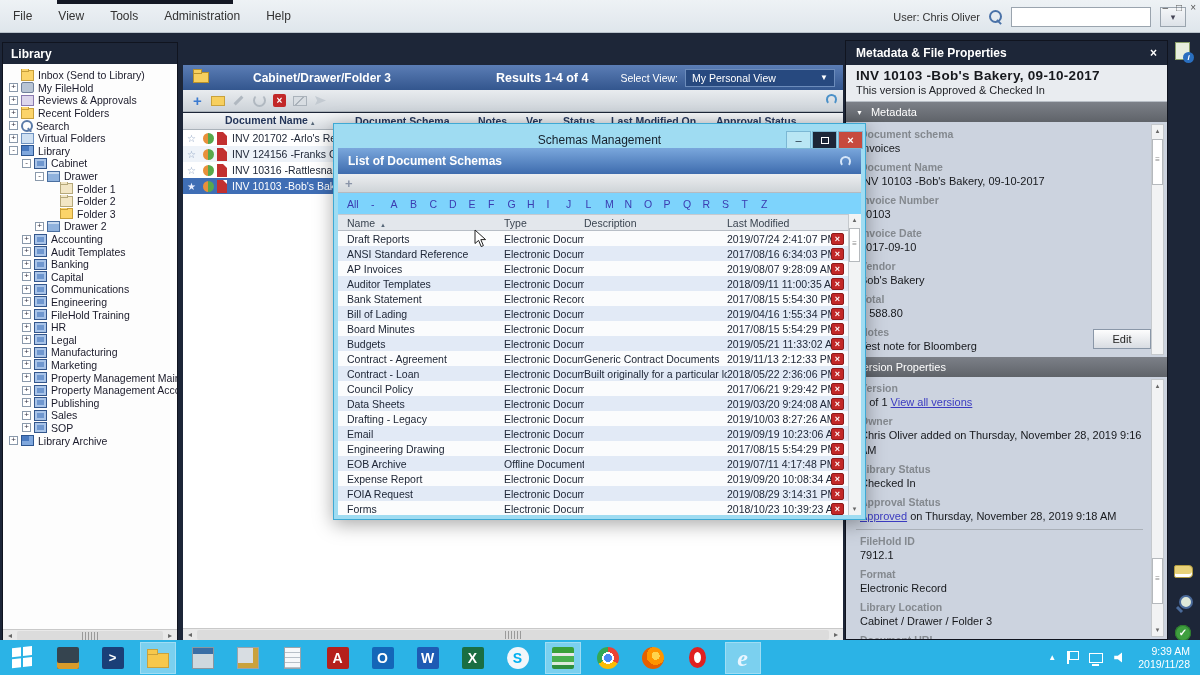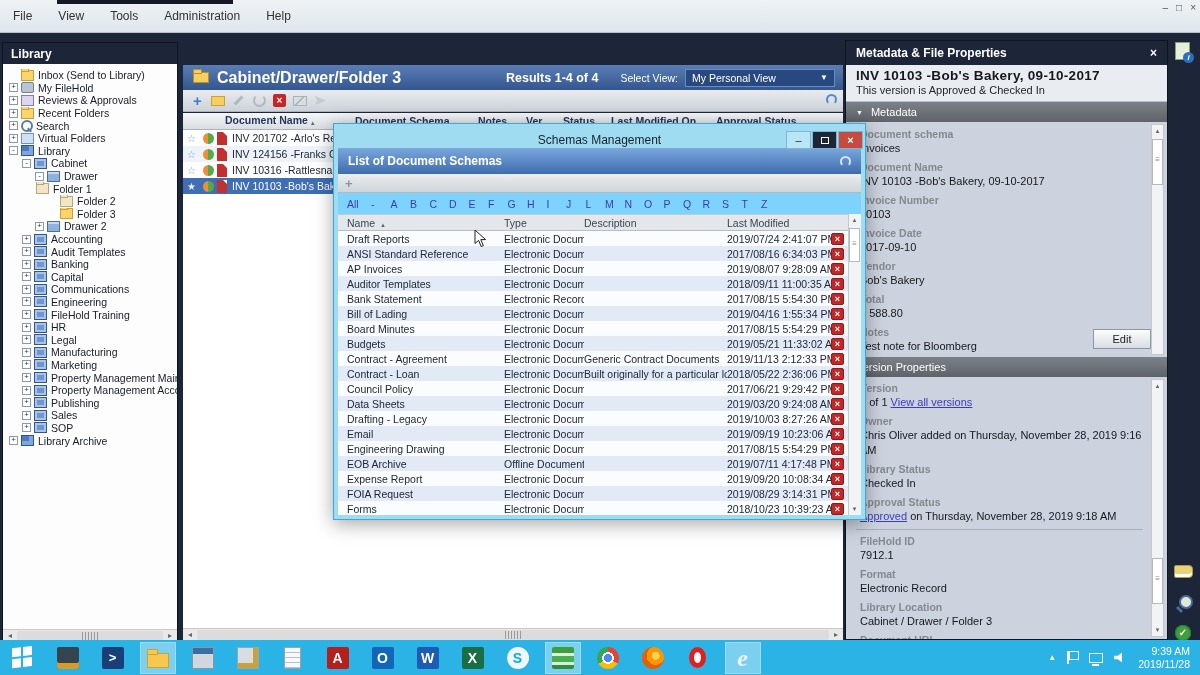--- a/index.html
+++ b/index.html
@@ -224,6 +224,12 @@
 
       <span class="menu-item">Help</span>
 
+    <div id="menu-right">
+      <span class="user-label">User: Chris Oliver</span>
+      <span class="mag"></span>
+      <input class="search-input" value="" style="">
+      <span class="search-drop">▾</span>
+    </div>
   </header>
   <div id="win-controls">
     <span>–</span>

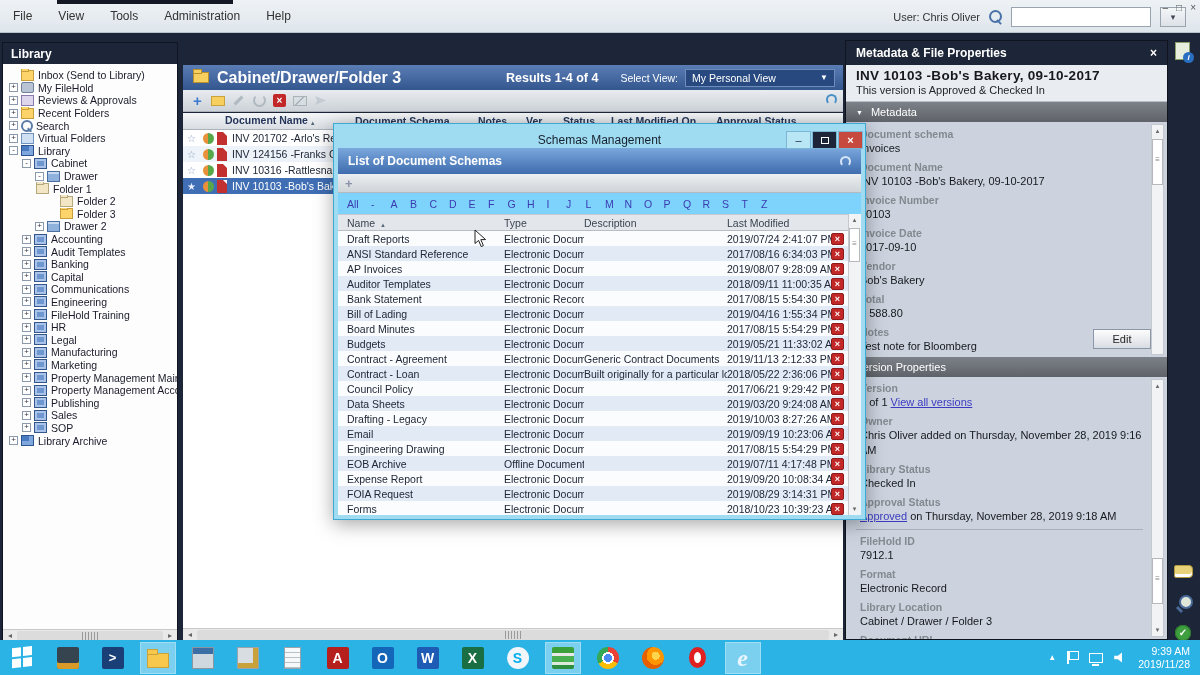--- a/index.html
+++ b/index.html
@@ -59,7 +59,7 @@
     background:linear-gradient(#5b7db5,#33568e); display:flex; align-items:center; color:#fff; }
   .folder-ic { width:16px; height:11px; background:#f7cf5e; border:1px solid #b8912c; position:relative; margin:0 8px 0 10px; }
   .folder-ic::before { content:""; position:absolute; top:-4px; left:-1px; width:7px; height:3px; background:#f7cf5e; border:1px solid #b8912c; }
-  .crumb { font-size:16px; font-weight:bold; }
+  .crumb { font-size:12px; font-weight:bold;margin-left:36px; }
   .results { font-size:12.5px; font-weight:bold; margin-left:105px; }
   .selview { margin-left:auto; display:flex; align-items:center; gap:7px; margin-right:8px; }
   .selview-label { font-size:10.5px; }

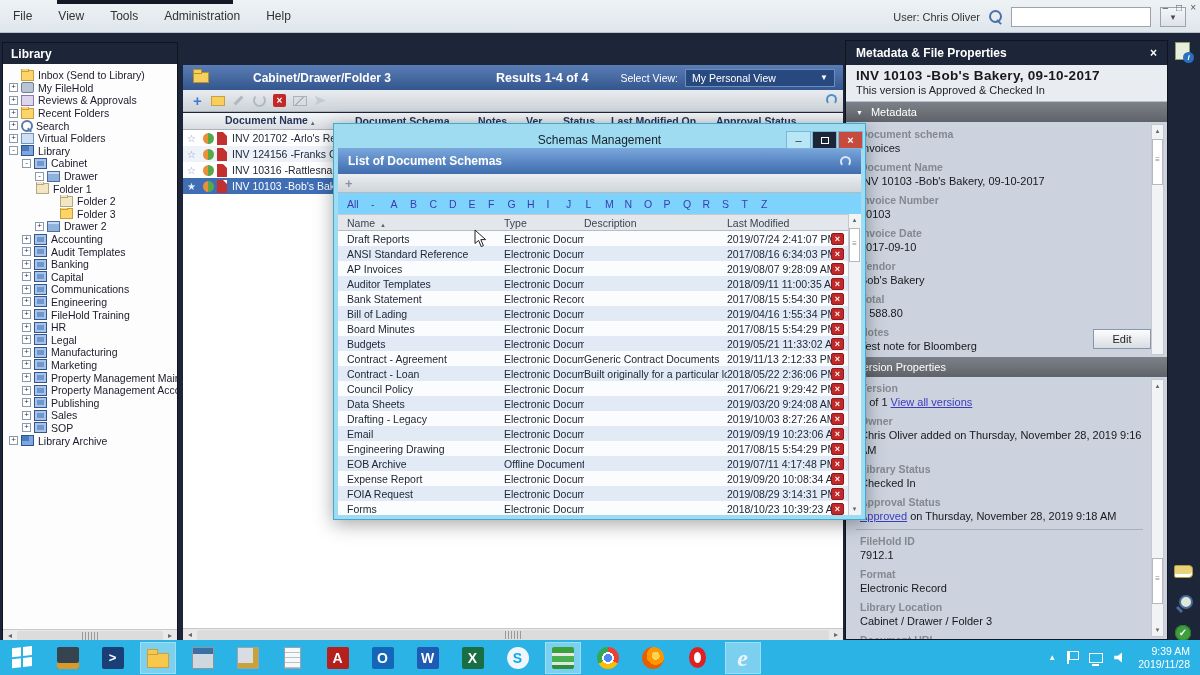--- a/index.html
+++ b/index.html
@@ -296,7 +296,7 @@
           <span>Drawer</span>
         </div>
 
-        <div class="trow" style="padding-left: 21px;">
+        <div class="trow" style="padding-left: 45px;">
           <span class="exp"></span>
           <span class="ti ti-folder2"></span>
           <span>Folder 1</span>

